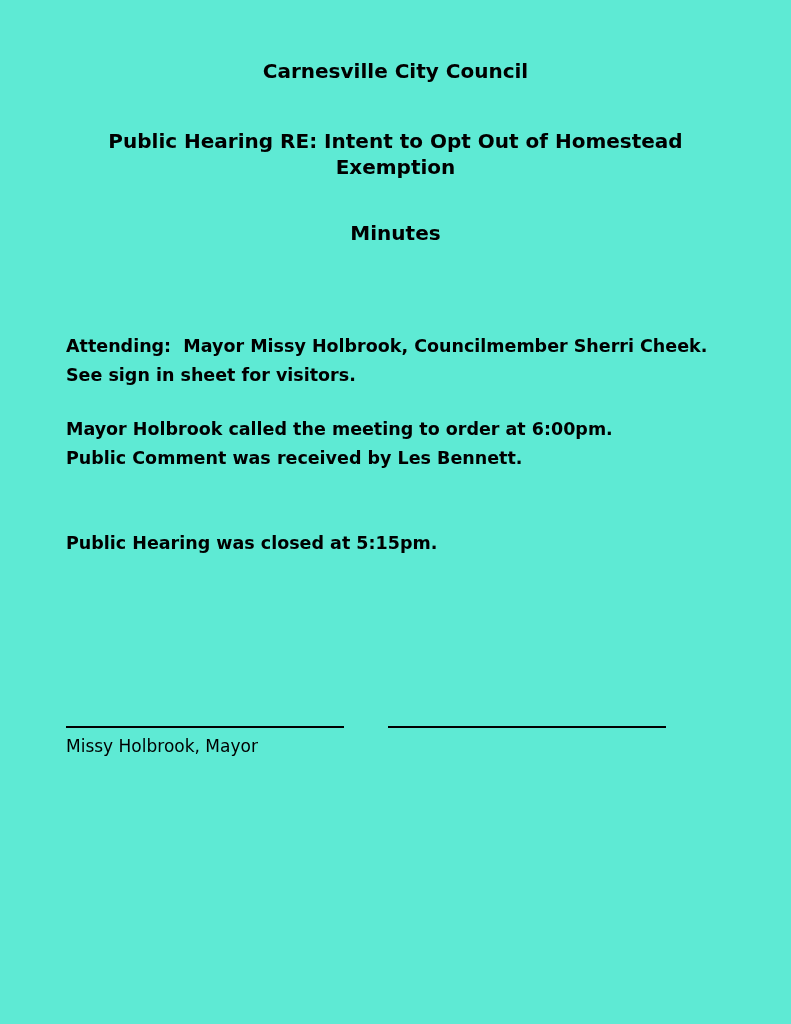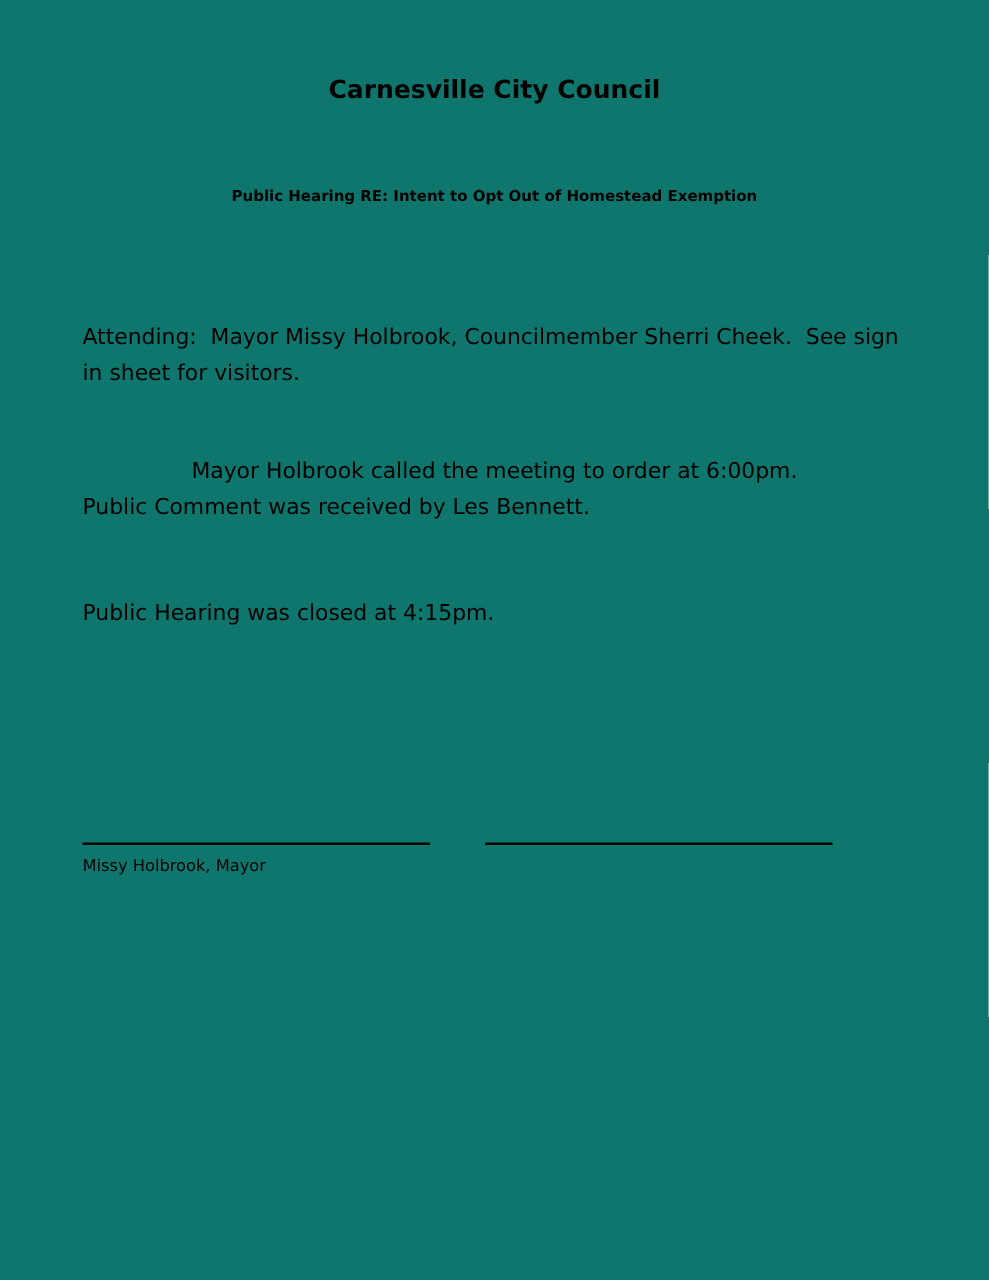--- a/index.html
+++ b/index.html
@@ -12,7 +12,7 @@
     width: 791px;
     height: 1024px;
     margin: 0 auto;
-    background: #0f766e;
+    background: #5eead4;
     color: #000000;
     font-family: "DejaVu Sans", "Liberation Sans", sans-serif;
     box-sizing: border-box;

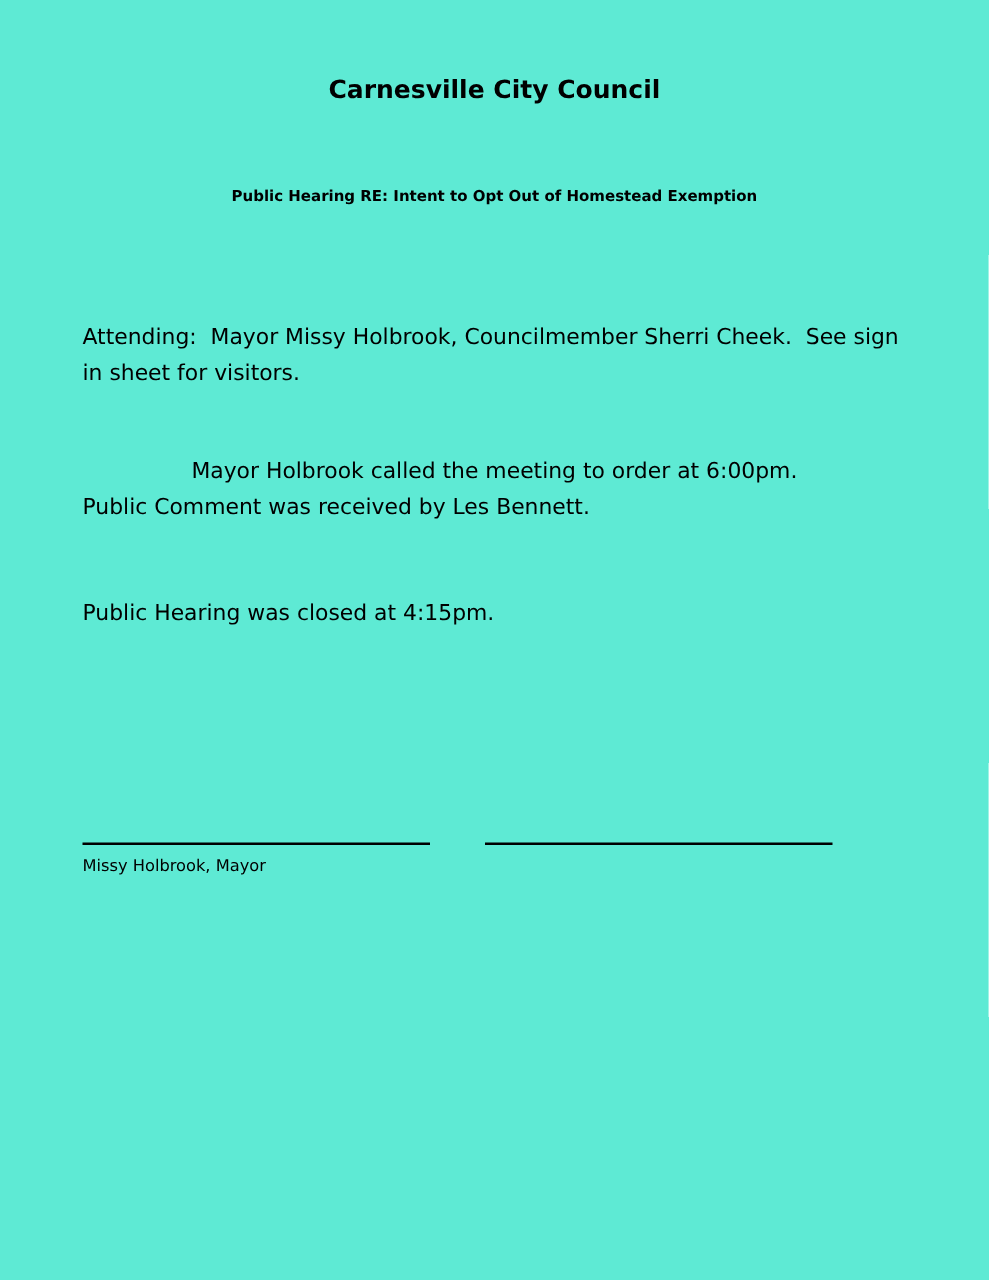--- a/index.html
+++ b/index.html
@@ -28,7 +28,7 @@
     white-space: pre-wrap;
   }
   .heading.date-line   { margin-top: 40px; }
-  .heading.subject-line{ margin-top: 60px; font-size: 12px; }
+  .heading.subject-line{ margin-top: 44px; font-size: 20px; }
   .heading.minutes     { margin-top: 40px; }
 
   .body-para {

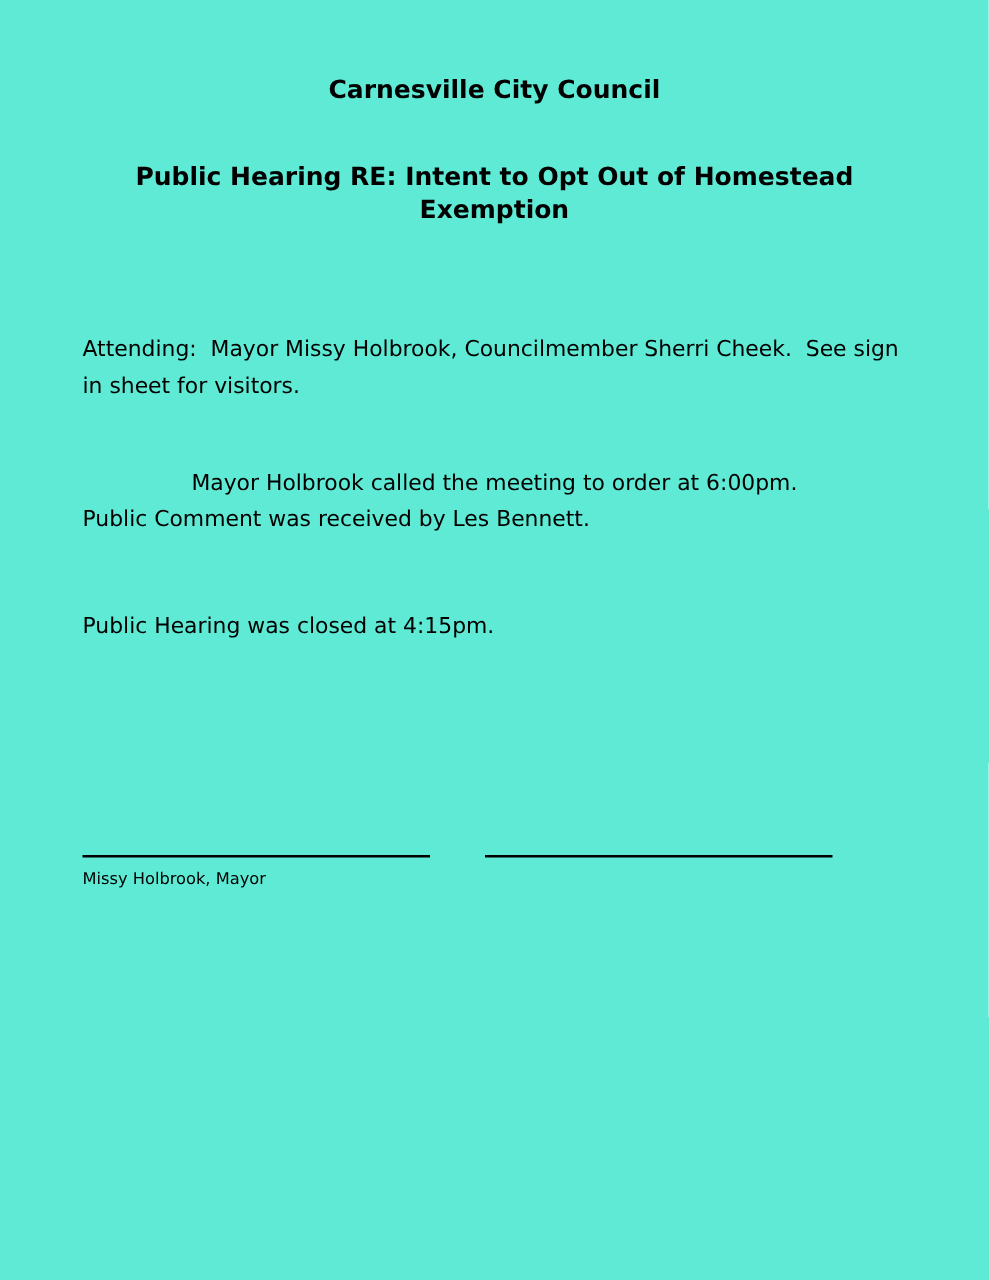--- a/index.html
+++ b/index.html
@@ -71,6 +71,7 @@
 
   <h2 class="heading subject-line">Public Hearing RE: Intent to Opt Out of Homestead Exemption</h2>
 
+  <h2 class="heading minutes">Minutes</h2>
 
   <p class="body-para para-attending">Attending:  Mayor Missy Holbrook, Councilmember Sherri Cheek.  See sign in sheet for visitors.</p>
 

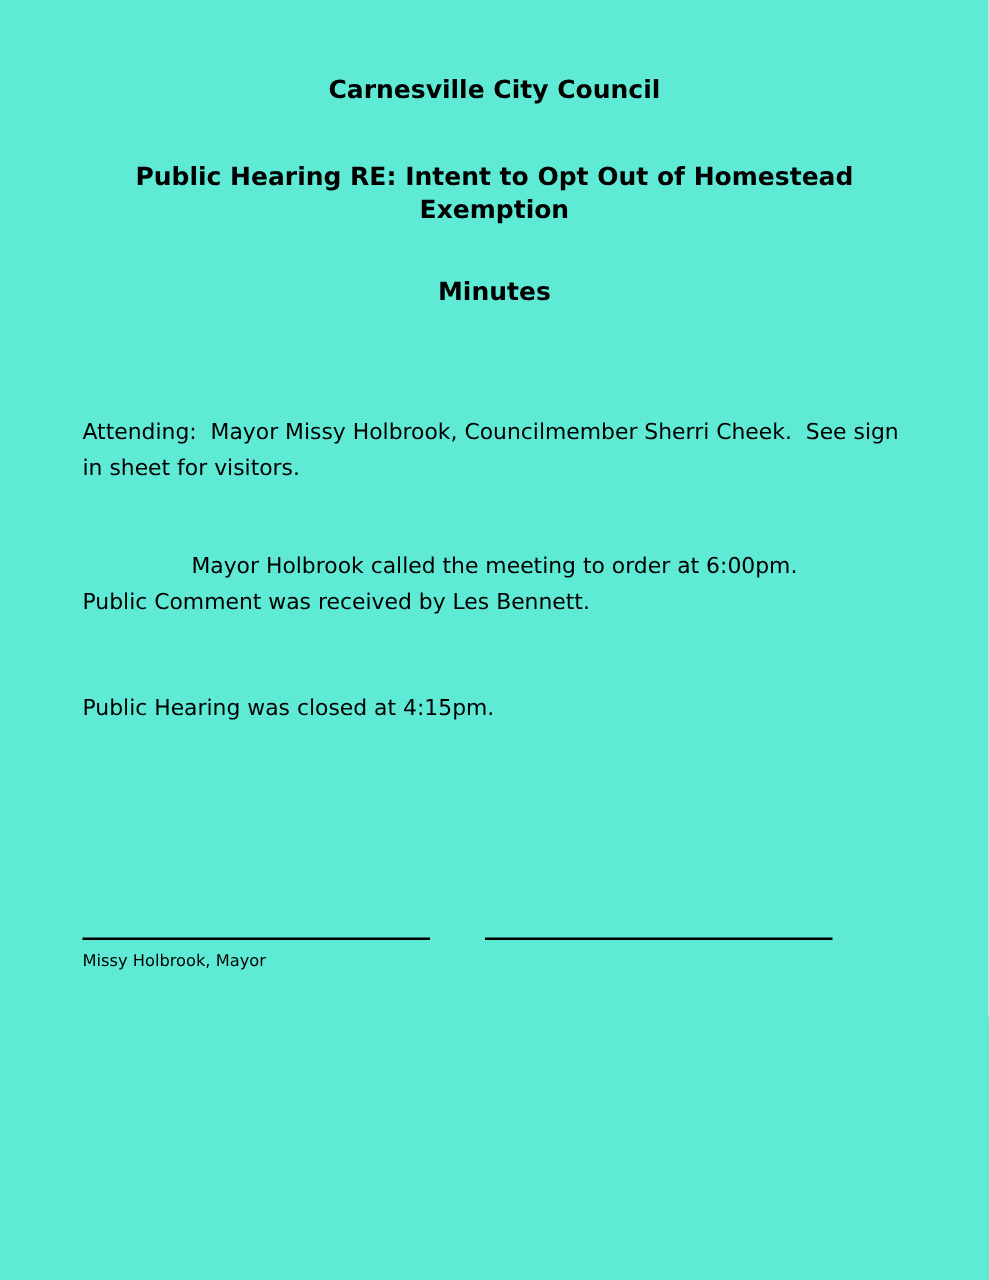--- a/index.html
+++ b/index.html
@@ -36,6 +36,7 @@
     line-height: 29px;
     margin: 0;
     white-space: pre-wrap;
+    font-weight: bold;
   }
   .para-attending { margin-top: 86px; }
   .para-order     { margin-top: 49px; text-align: center; }

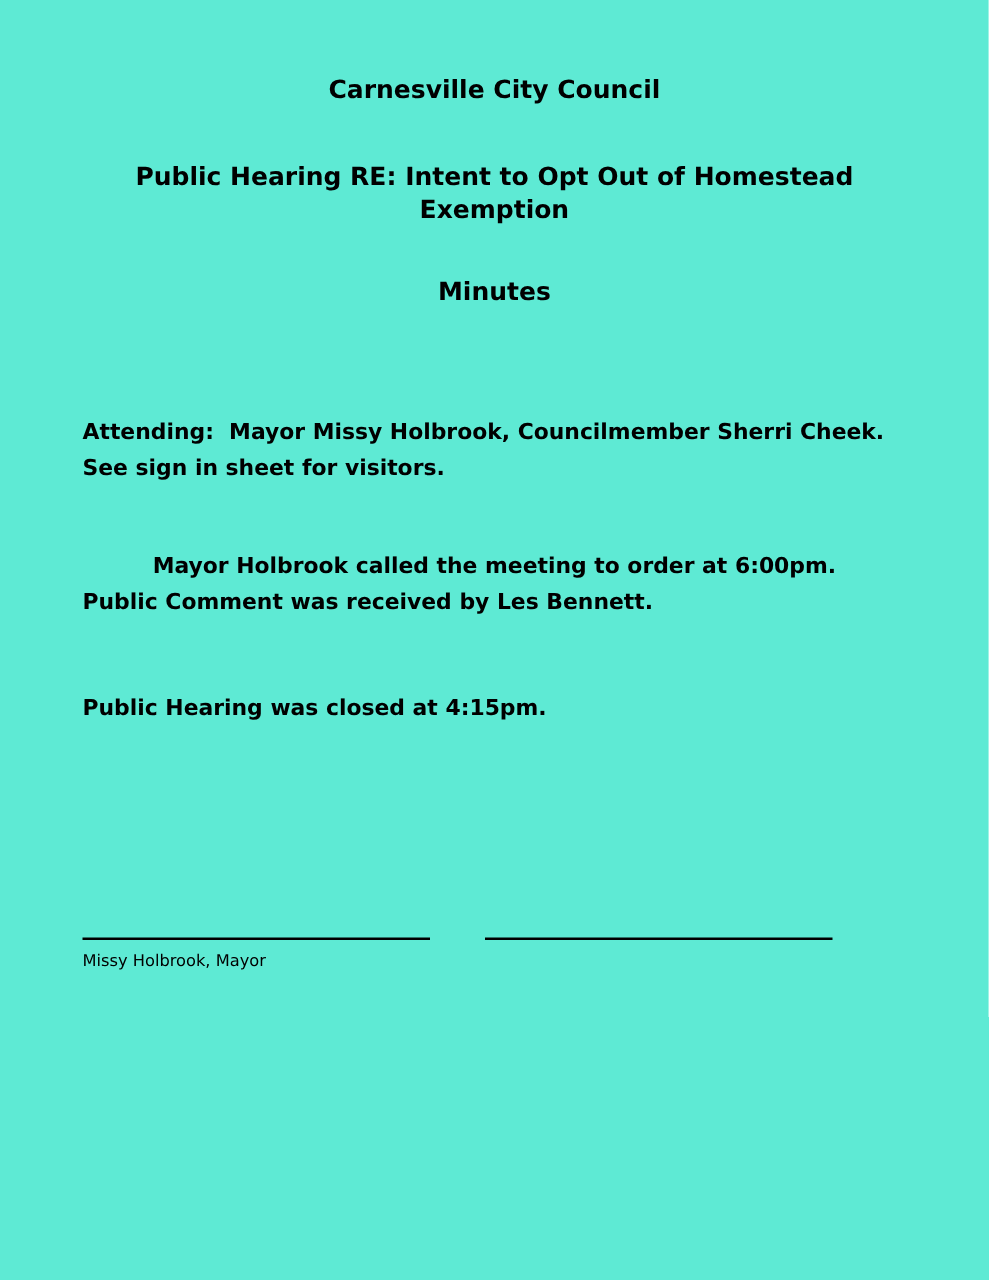--- a/index.html
+++ b/index.html
@@ -39,7 +39,7 @@
     font-weight: bold;
   }
   .para-attending { margin-top: 86px; }
-  .para-order     { margin-top: 49px; text-align: center; }
+  .para-order     { margin-top: 25px; }
   .para-comment   { }
   .para-closed    { margin-top: 56px; }
 

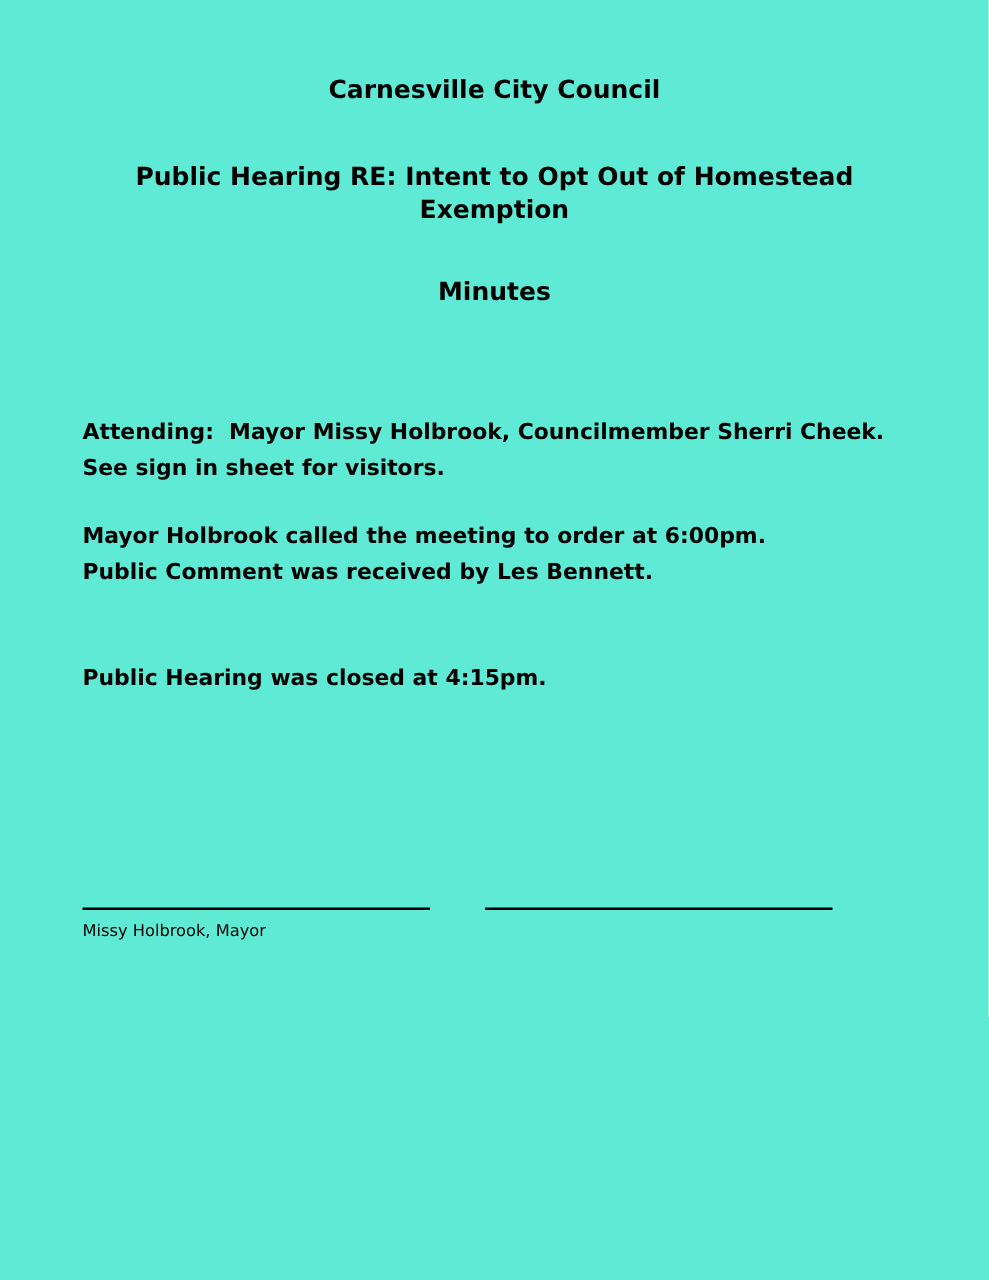--- a/index.html
+++ b/index.html
@@ -80,7 +80,7 @@
 
   <p class="body-para para-comment">Public Comment was received by Les Bennett.</p>
 
-  <p class="body-para para-closed">Public Hearing was closed at 4:15pm.</p>
+  <p class="body-para para-closed">Public Hearing was closed at 5:15pm.</p>
 
   <div class="signature-row">
 

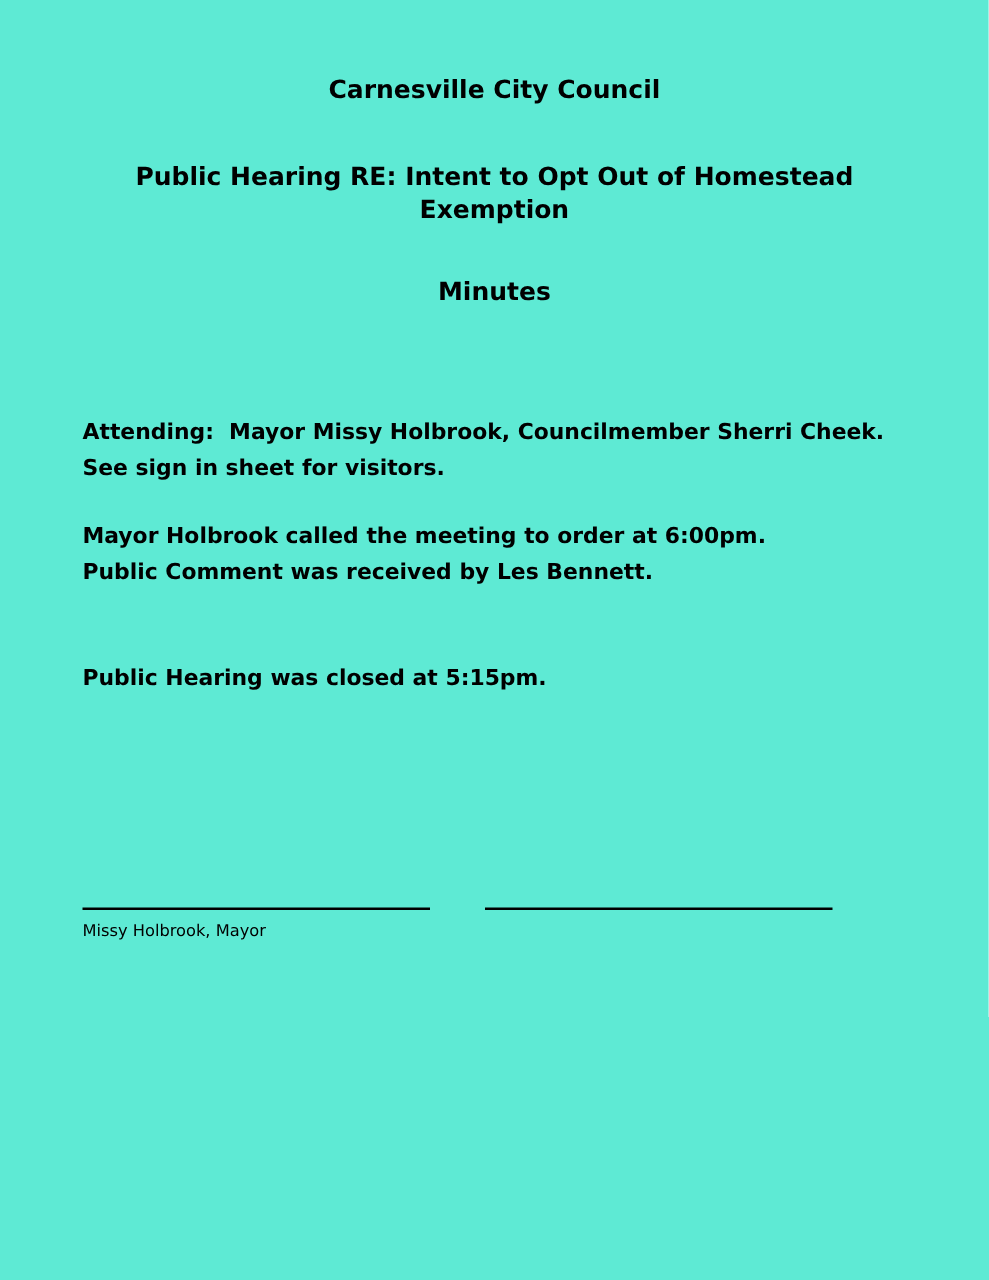--- a/index.html
+++ b/index.html
@@ -57,7 +57,7 @@
     margin: 0 0 6px 0;
   }
   .signature-label {
-    font-size: 13px;
+    font-size: 17px;
     line-height: 24px;
     white-space: pre-wrap;
   }

